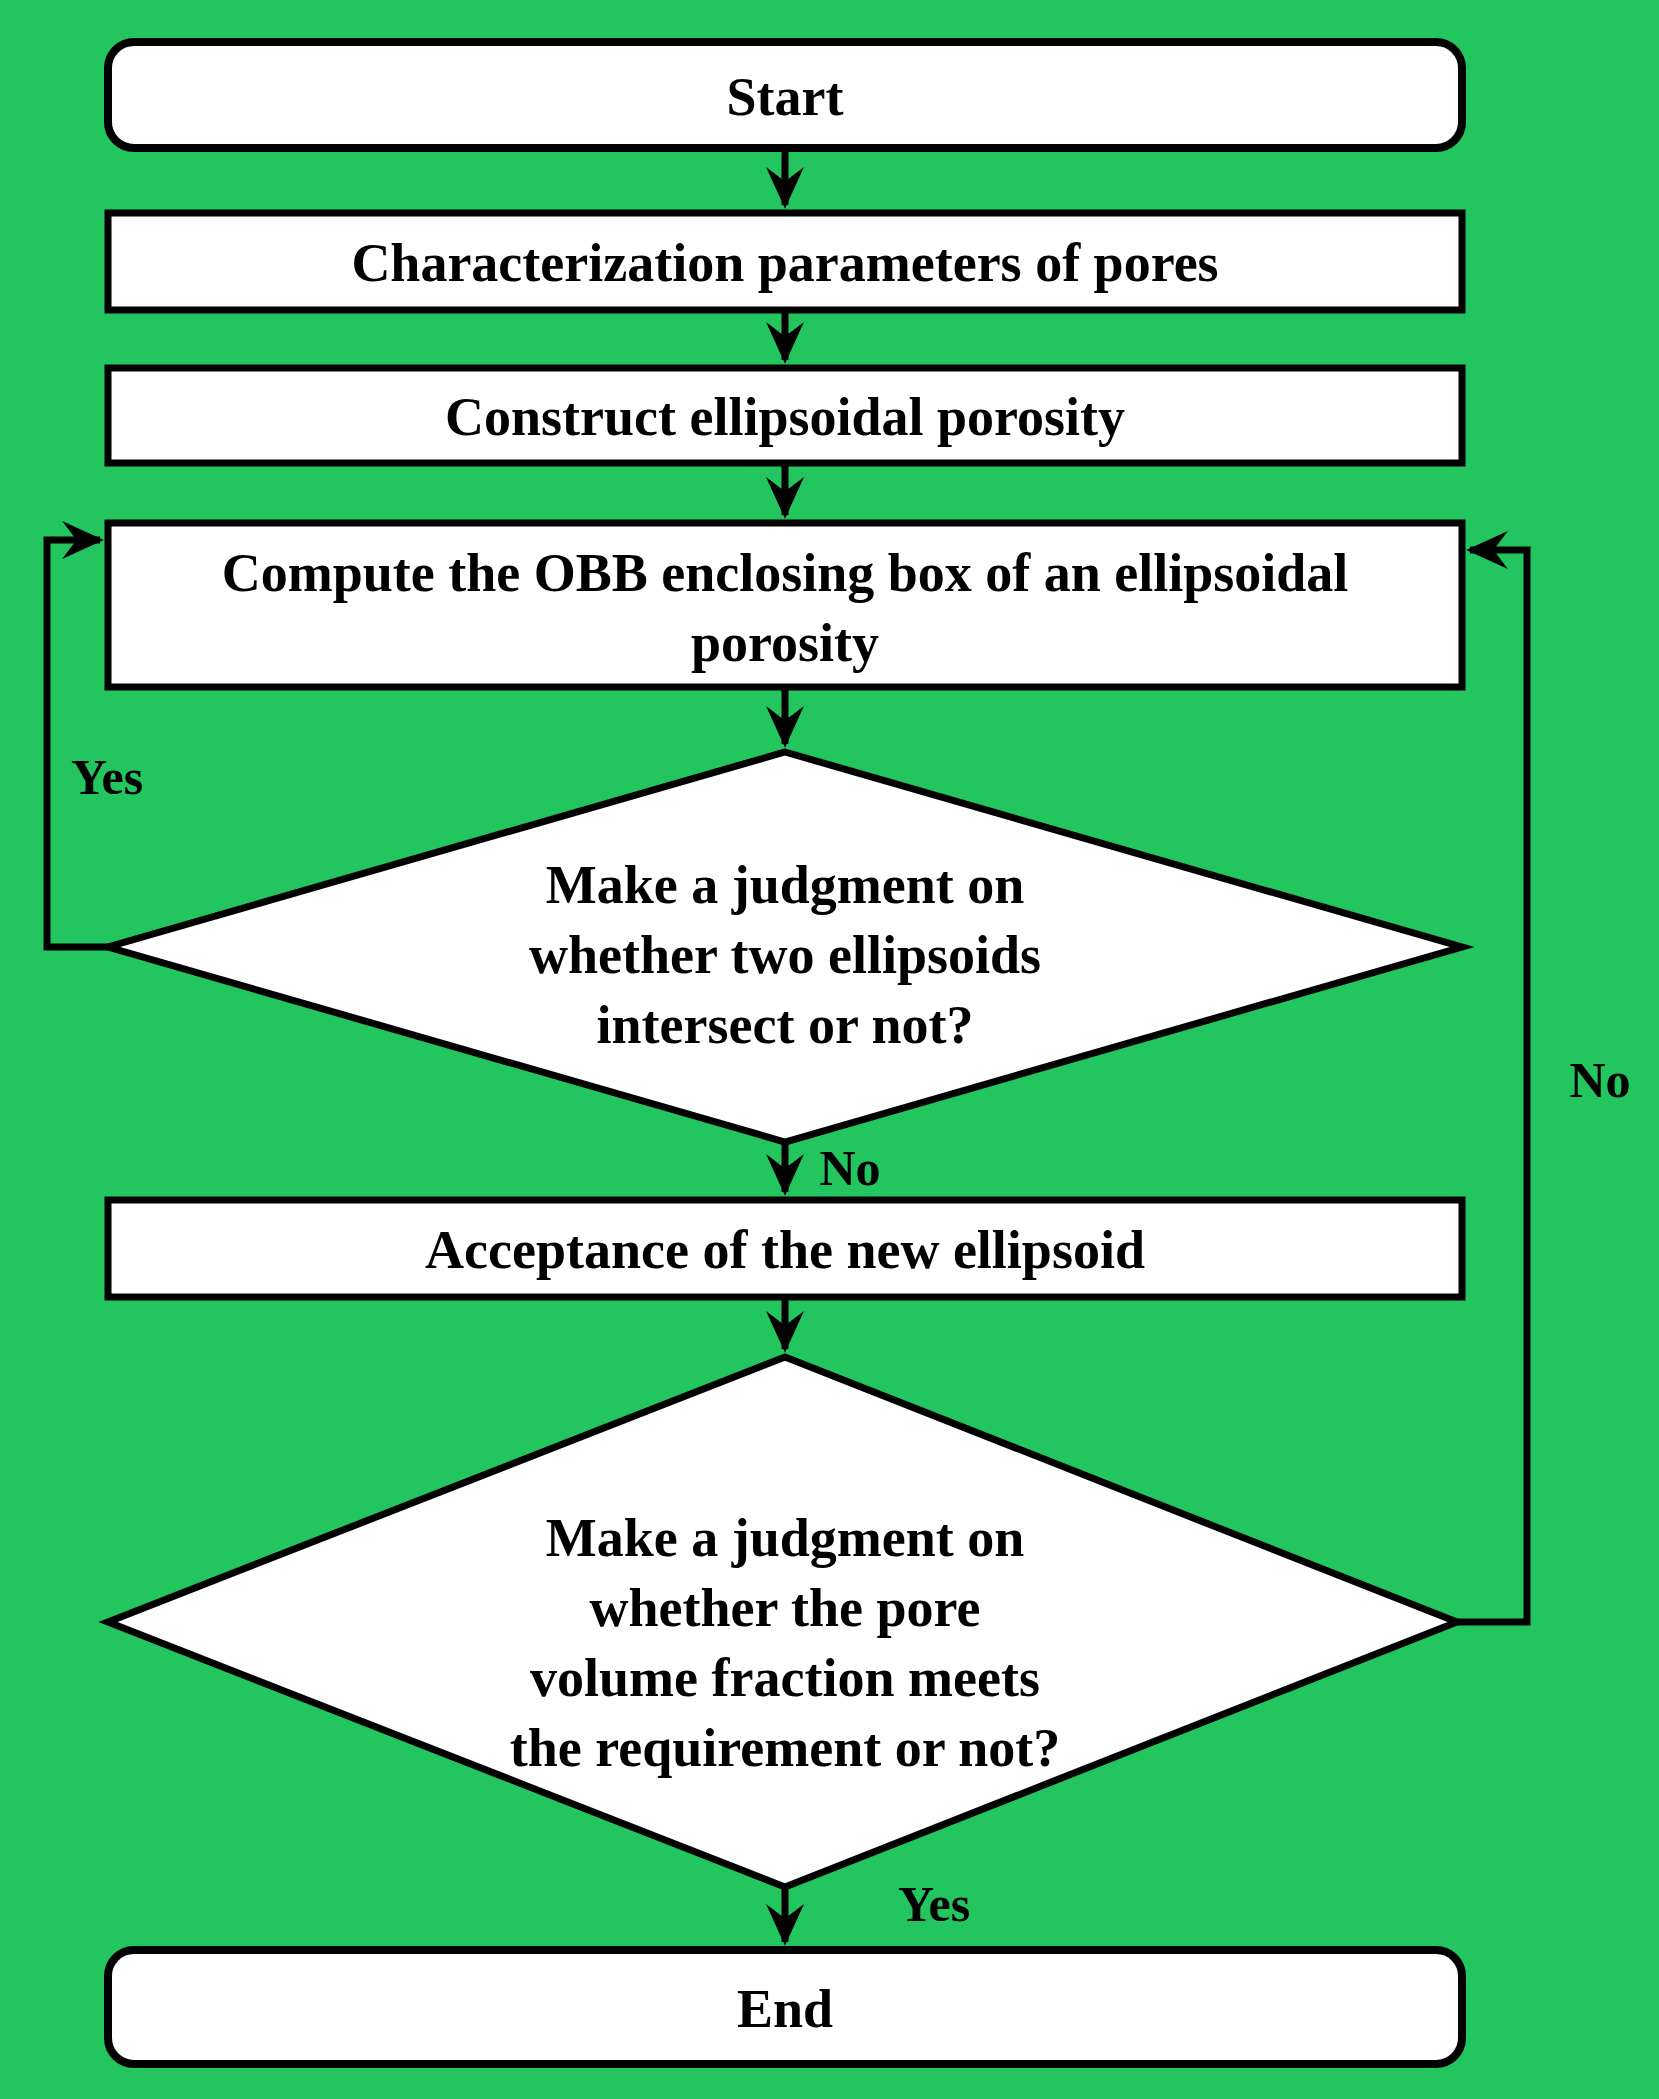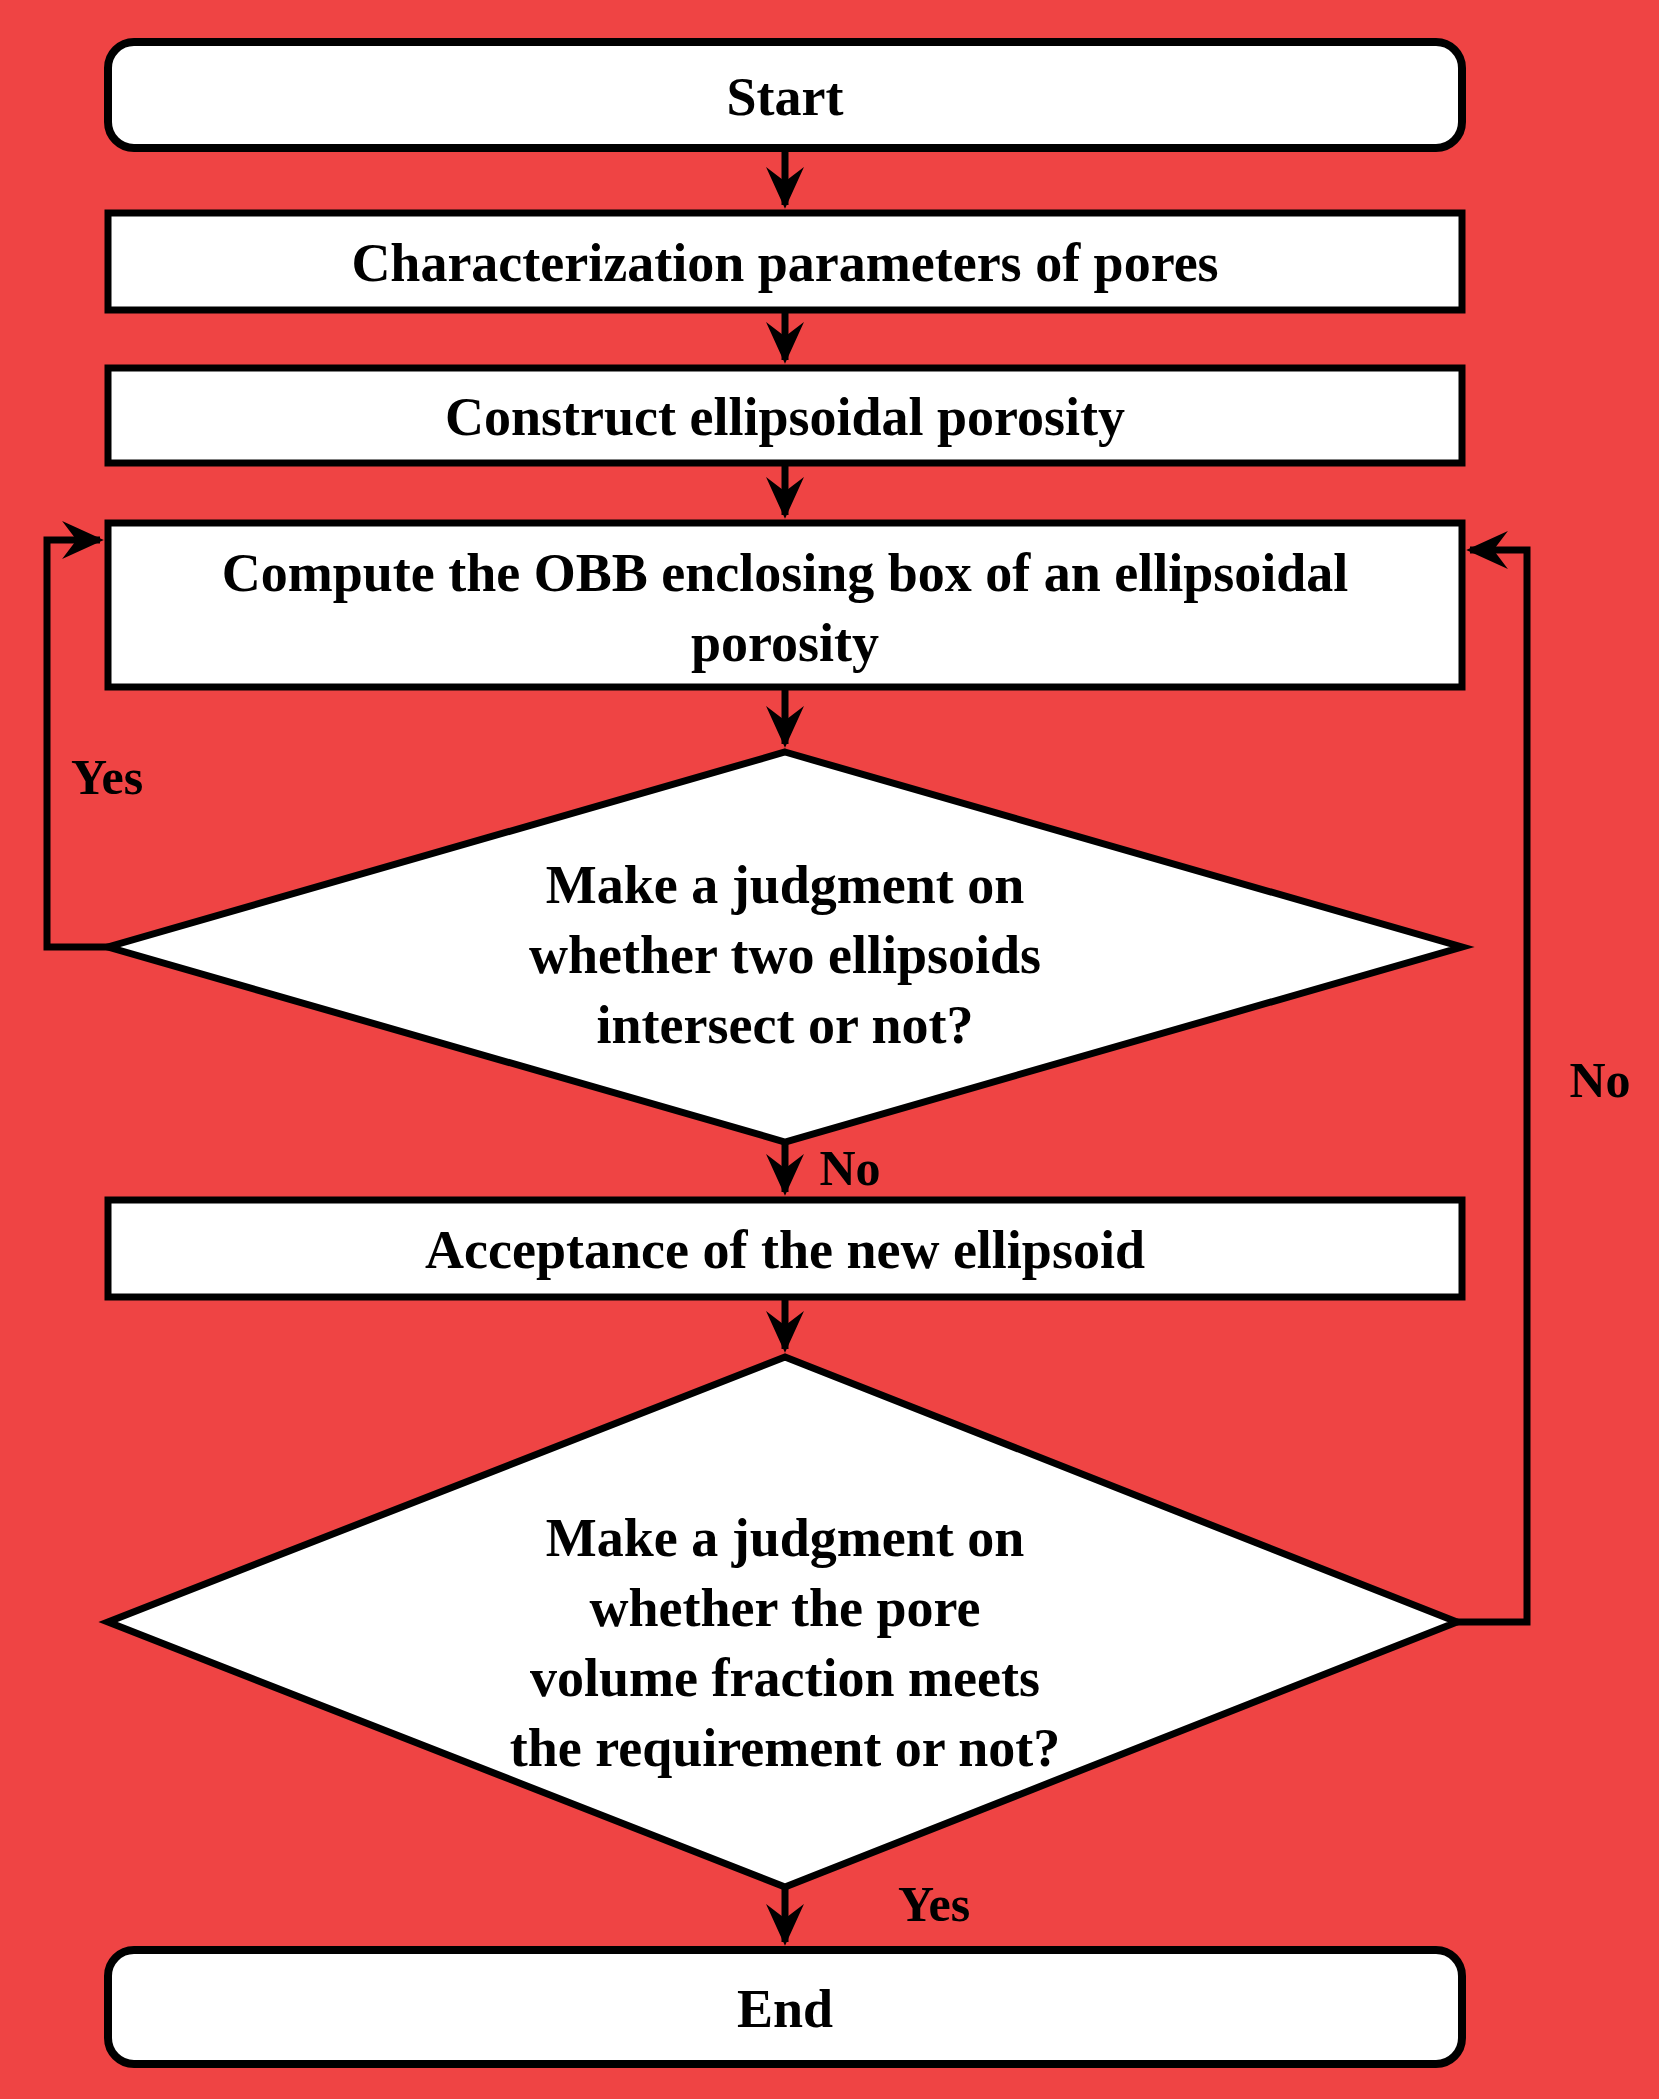--- a/index.html
+++ b/index.html
@@ -12,7 +12,7 @@
     position: relative;
     width: 1659px;
     height: 2099px;
-    background: #ef4444;
+    background: #22c55e;
     font-family: "Liberation Serif", "DejaVu Serif", serif;
   }
   svg text {

